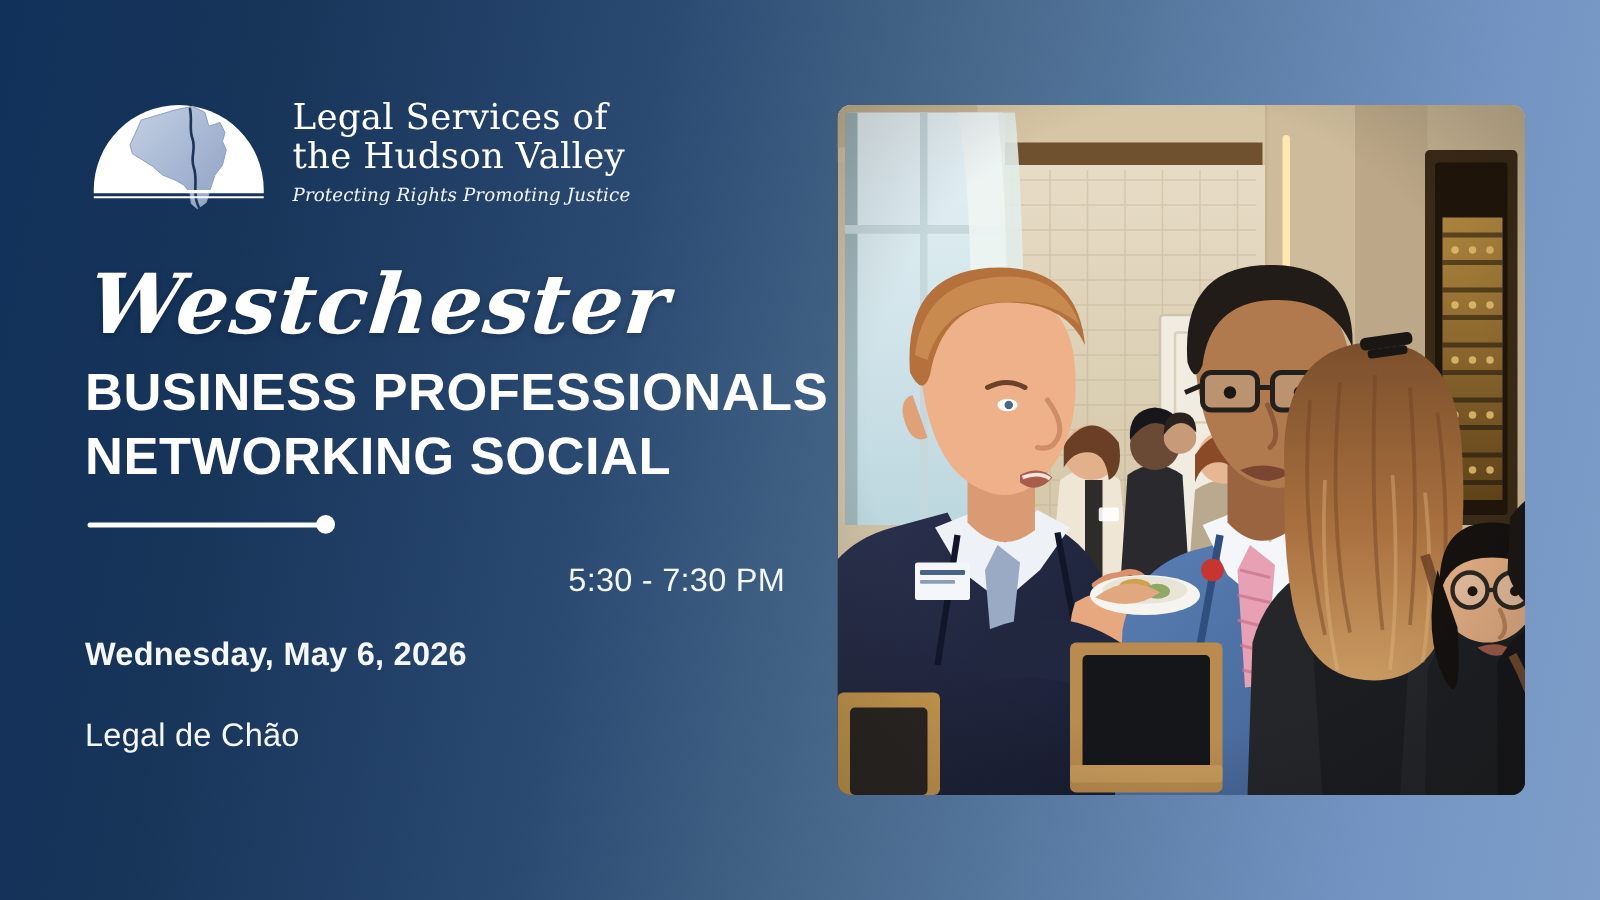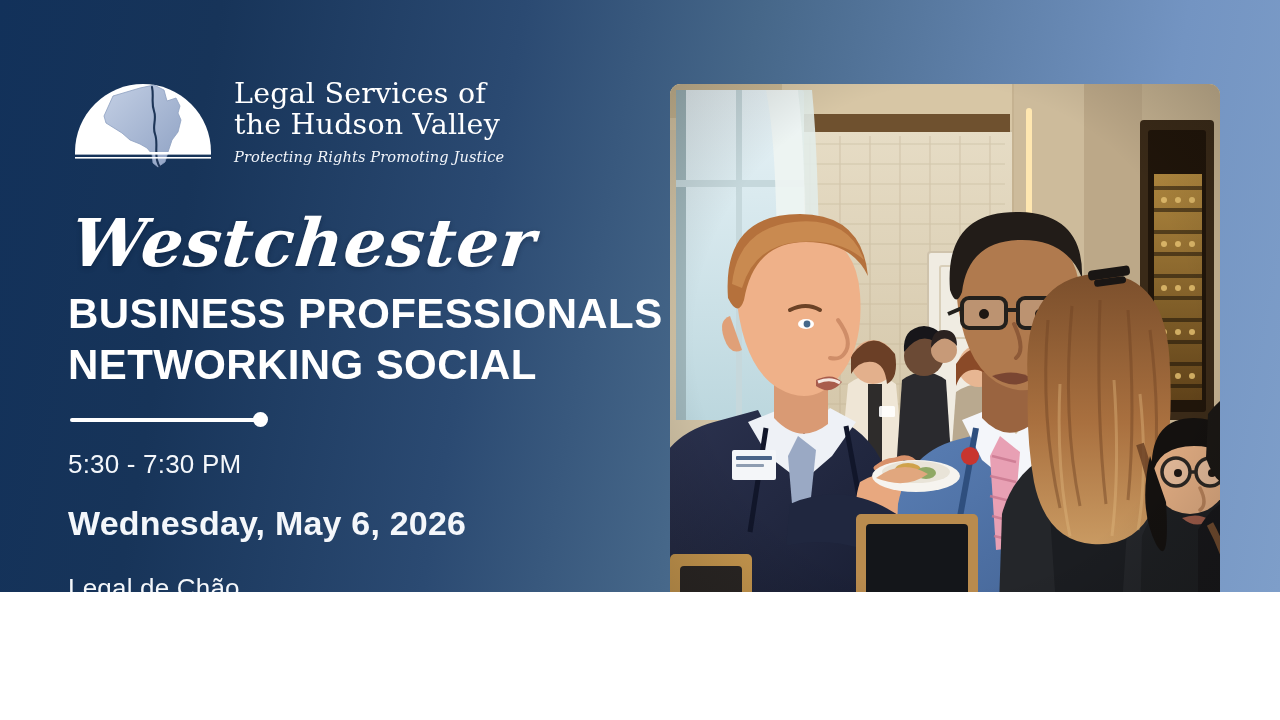--- a/index.html
+++ b/index.html
@@ -16,7 +16,7 @@
   #poster {
     position: relative;
     width: 1280px;
-    height: 592px;
+    height: 720px;
     background: linear-gradient(100deg,
         #12315a 0%,
         #173459 16%,

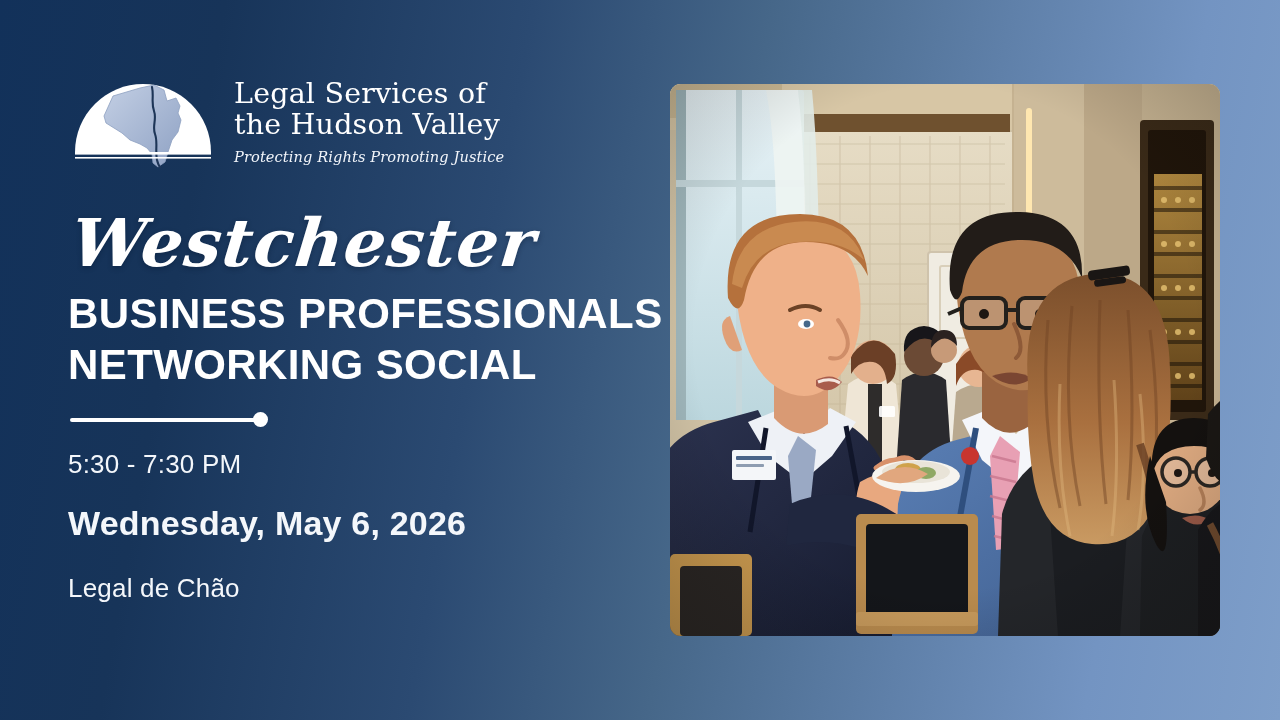--- a/index.html
+++ b/index.html
@@ -139,6 +139,7 @@
     font-weight: 400;
     line-height: 32px;
     letter-spacing: 0.2px;
+    text-align: right;
   }
   #detail-date {
     font-size: 34px;

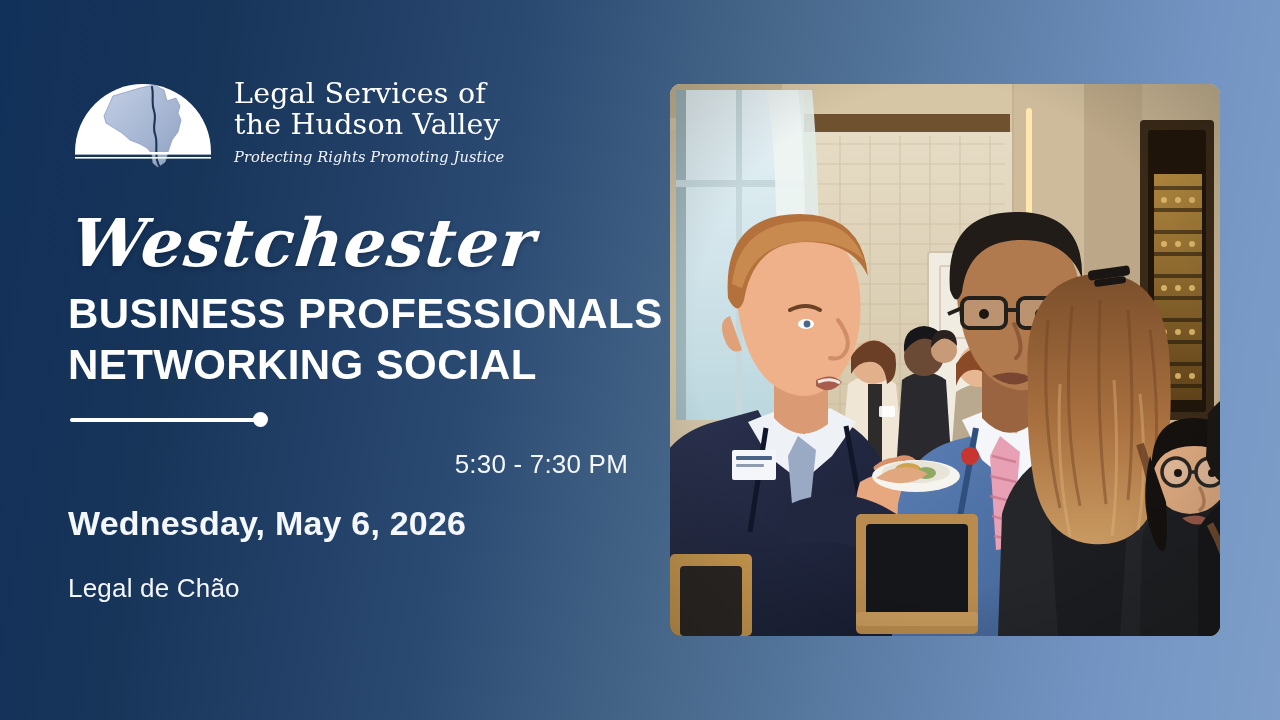--- a/index.html
+++ b/index.html
@@ -142,7 +142,7 @@
     text-align: right;
   }
   #detail-date {
-    font-size: 34px;
+    font-size: 26px;
     font-weight: 700;
     line-height: 32px;
     letter-spacing: 0.2px;

